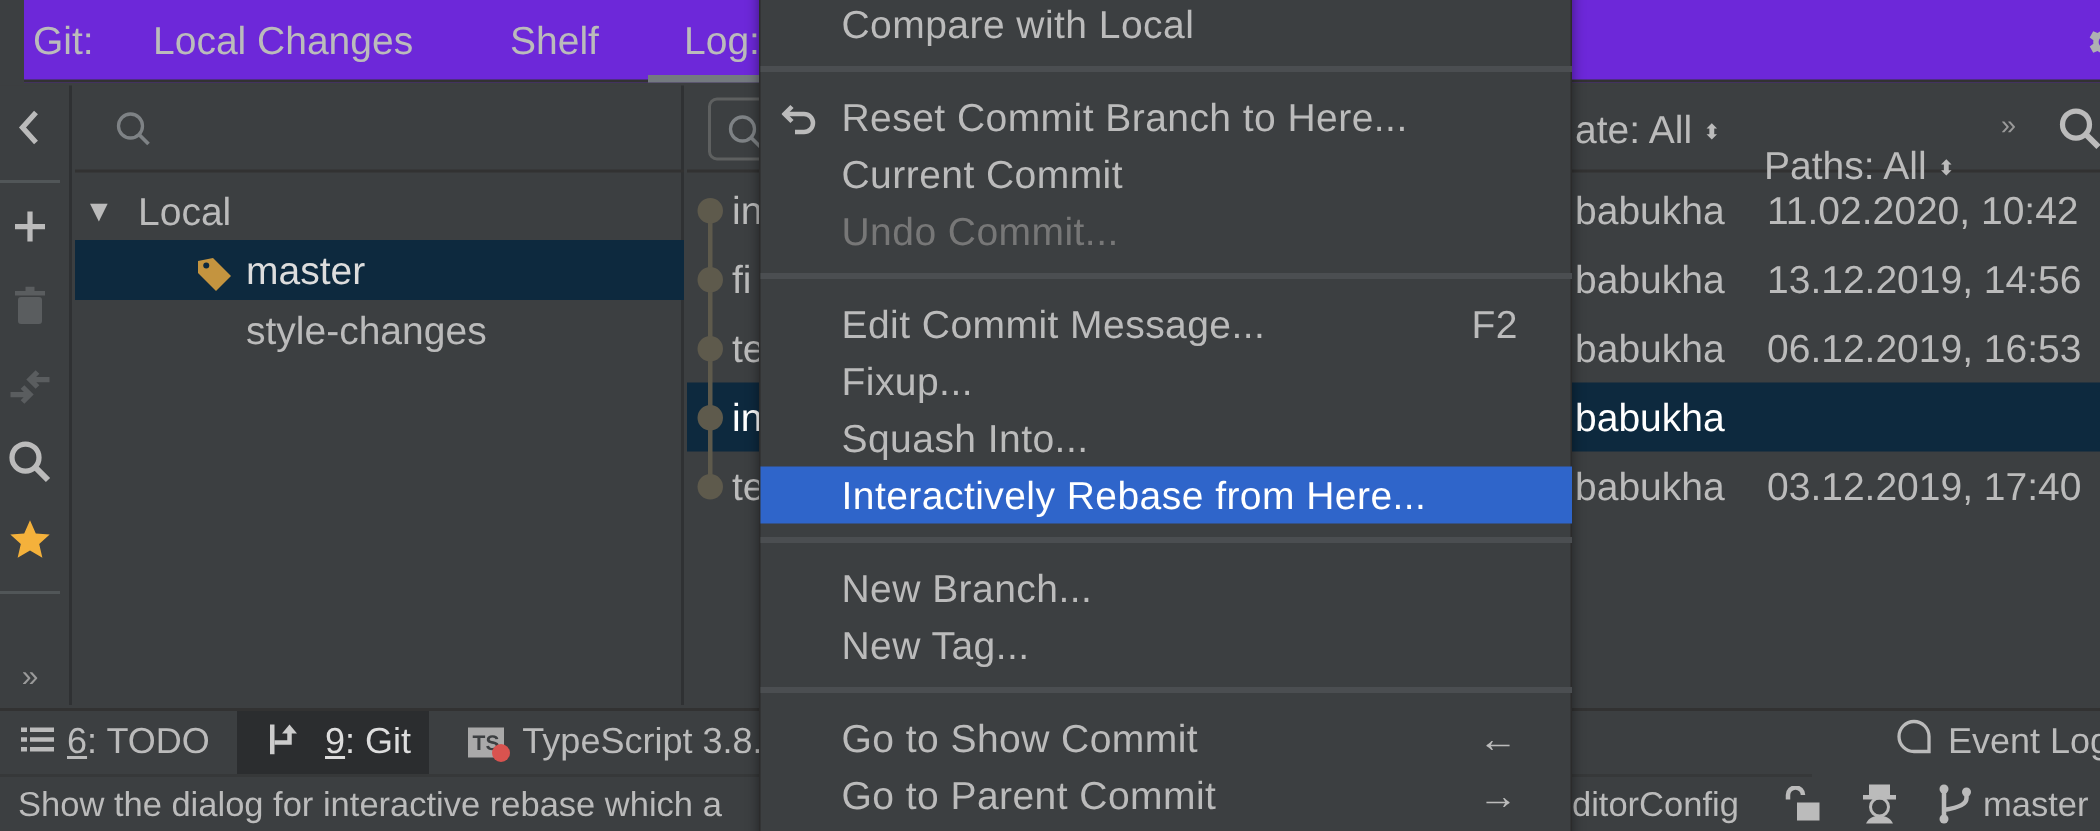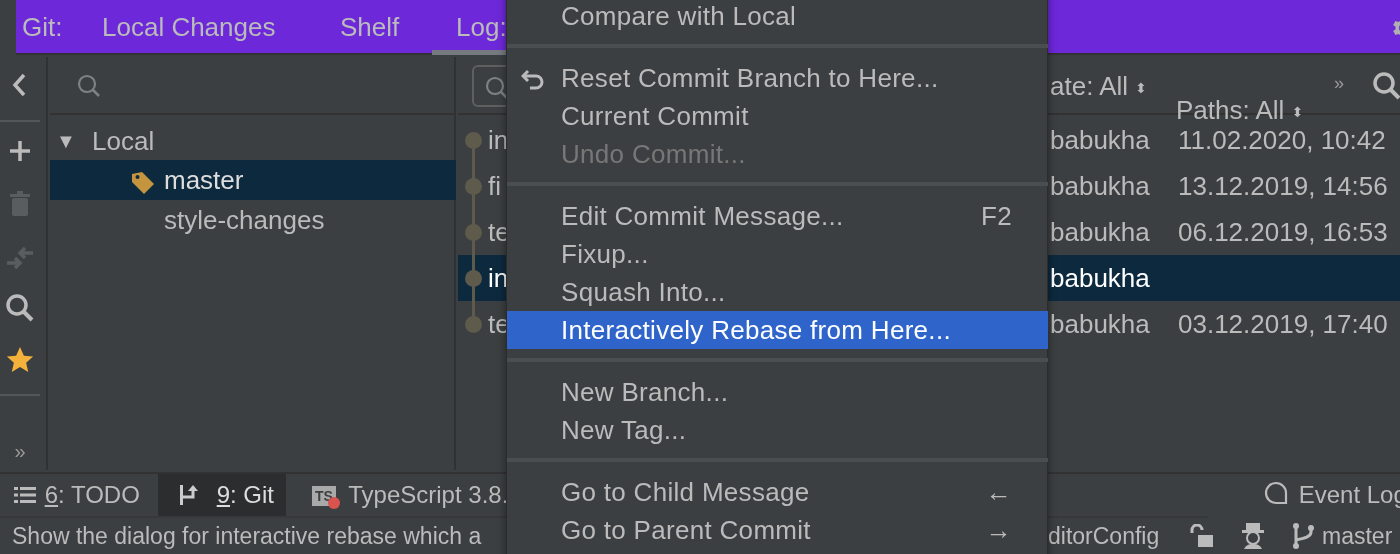--- a/index.html
+++ b/index.html
@@ -289,7 +289,7 @@
   <div class="mi" style="top:383px;">New Branch...</div>
   <div class="msep" style="top:468px;"></div>
   <div class="mi" style="top:483px;">
-    <span>Go to Child Message</span>
+    <span>Go to Show Commit</span>
     <span class="sc">←</span>
   </div>
   <div class="mi" style="top:521px;">

